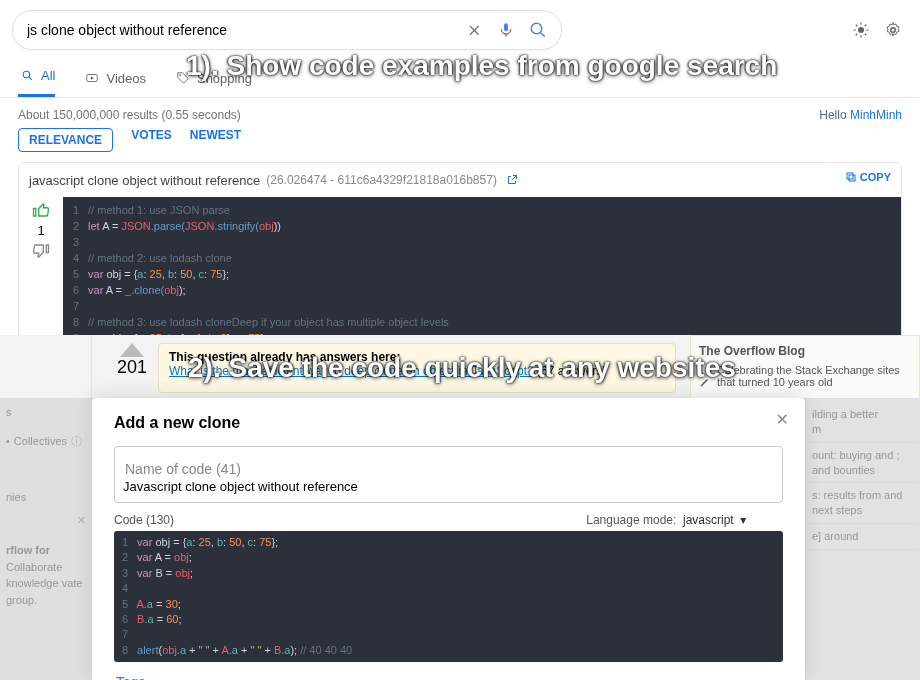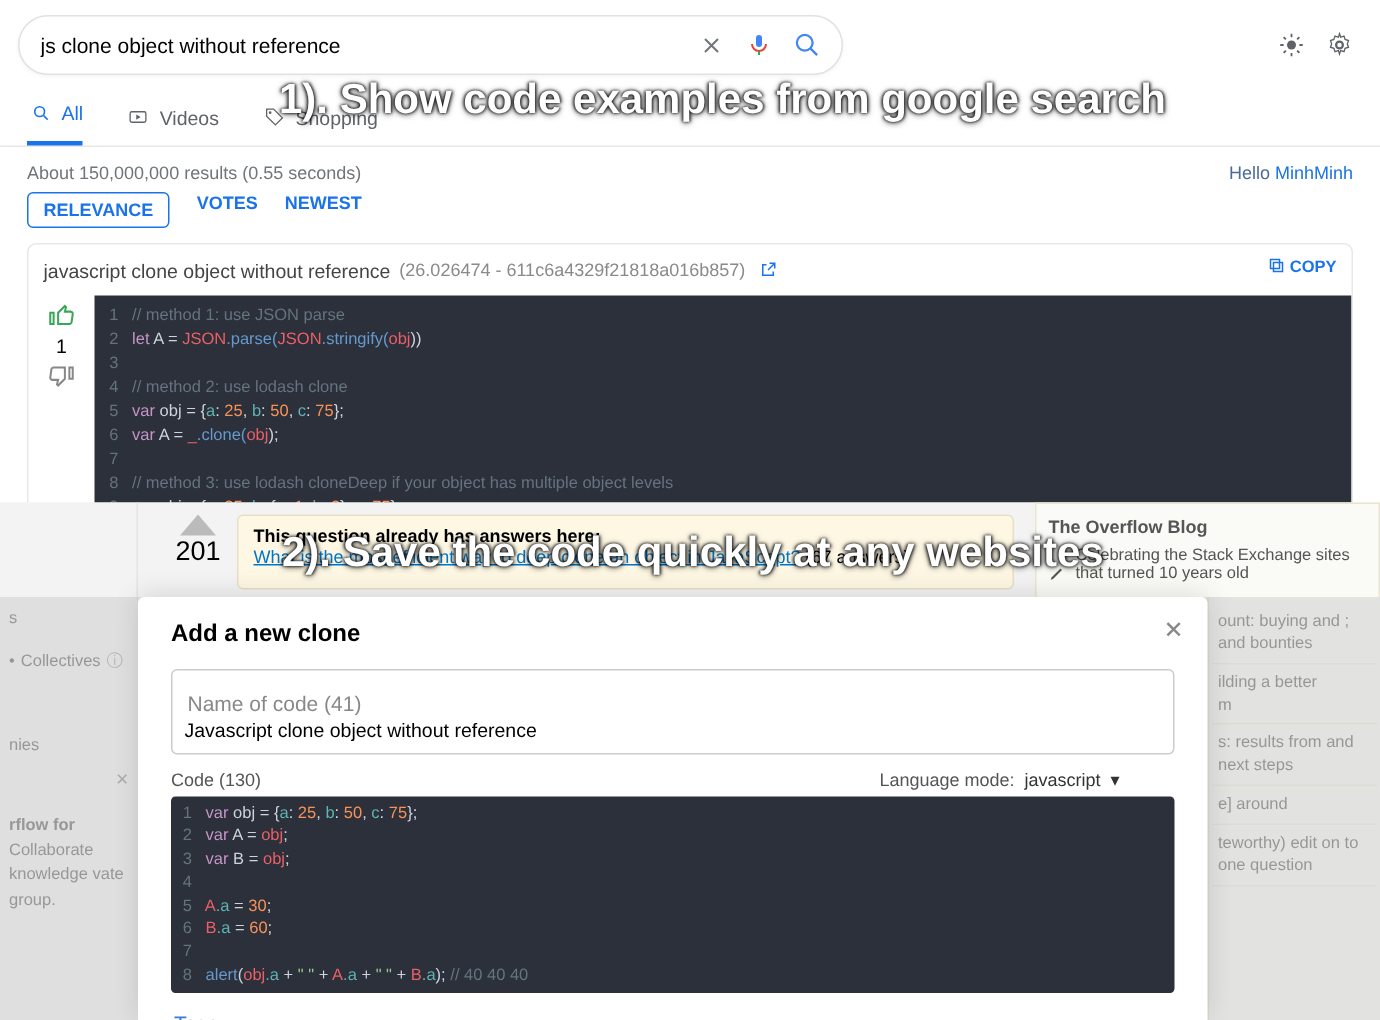--- a/index.html
+++ b/index.html
@@ -235,8 +235,8 @@
 </div>
 
 <div class="right-side-items">
+  <div><span>ilding a better</span><br><span>m</span></div>
   <div>ount: buying and ; and bounties</div>
-  <div><span>ilding a better</span><br><span>m</span></div>
   <div>s: results from and next steps</div>
   <div>e] around</div>
   <div>teworthy) edit on to one question</div>

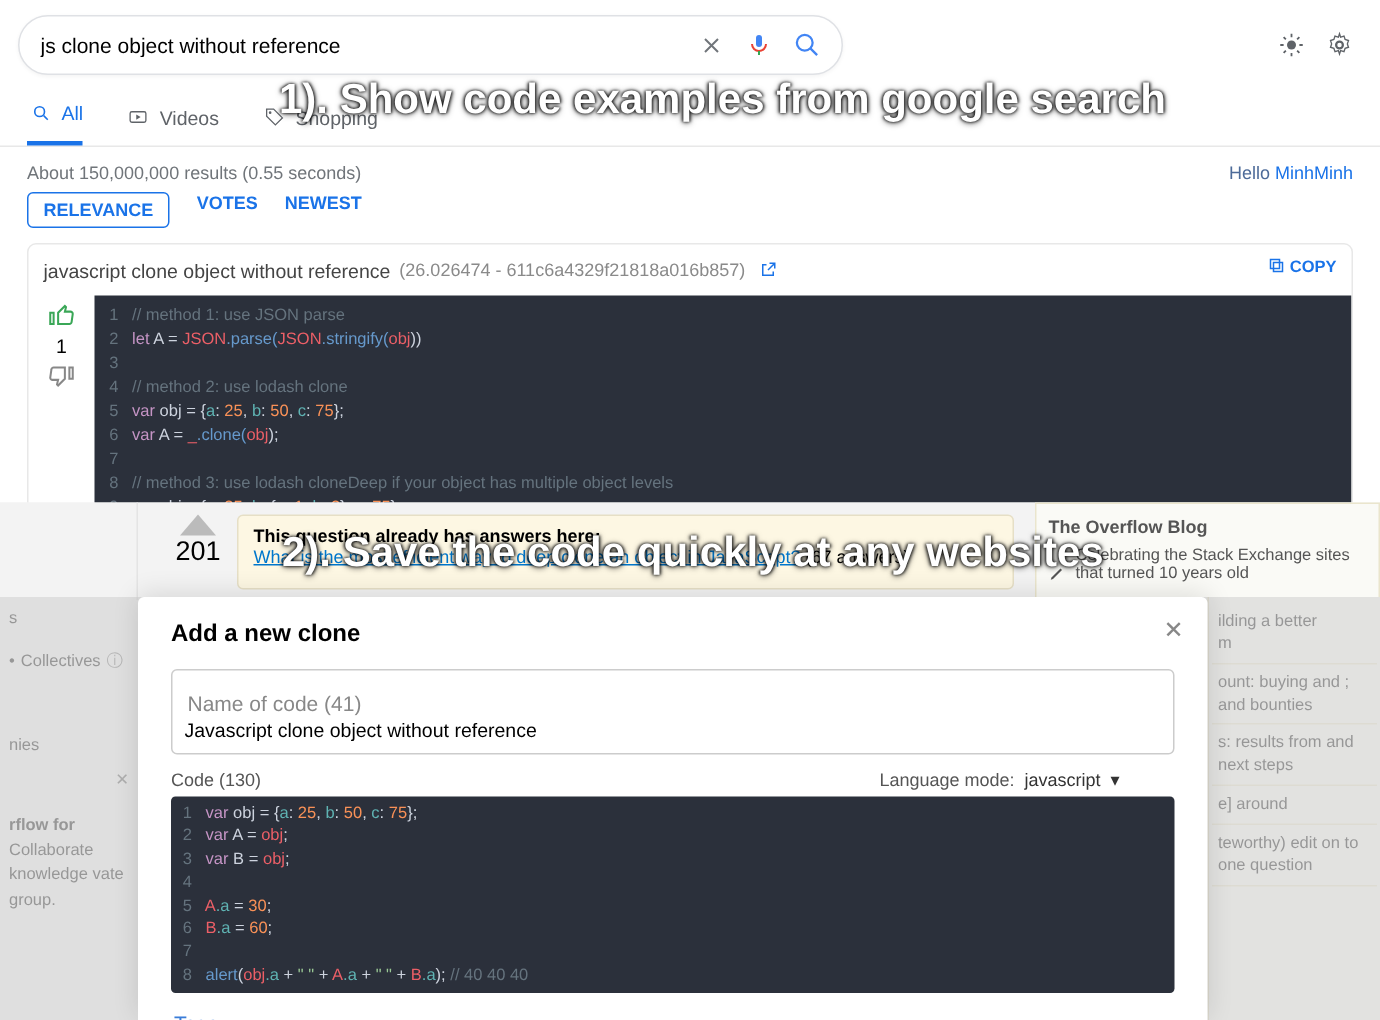--- a/index.html
+++ b/index.html
@@ -239,7 +239,6 @@
   <div>ount: buying and ; and bounties</div>
   <div>s: results from and next steps</div>
   <div>e] around</div>
-  <div>teworthy) edit on to one question</div>
 </div>
 
 <div class="modal-back"></div>

